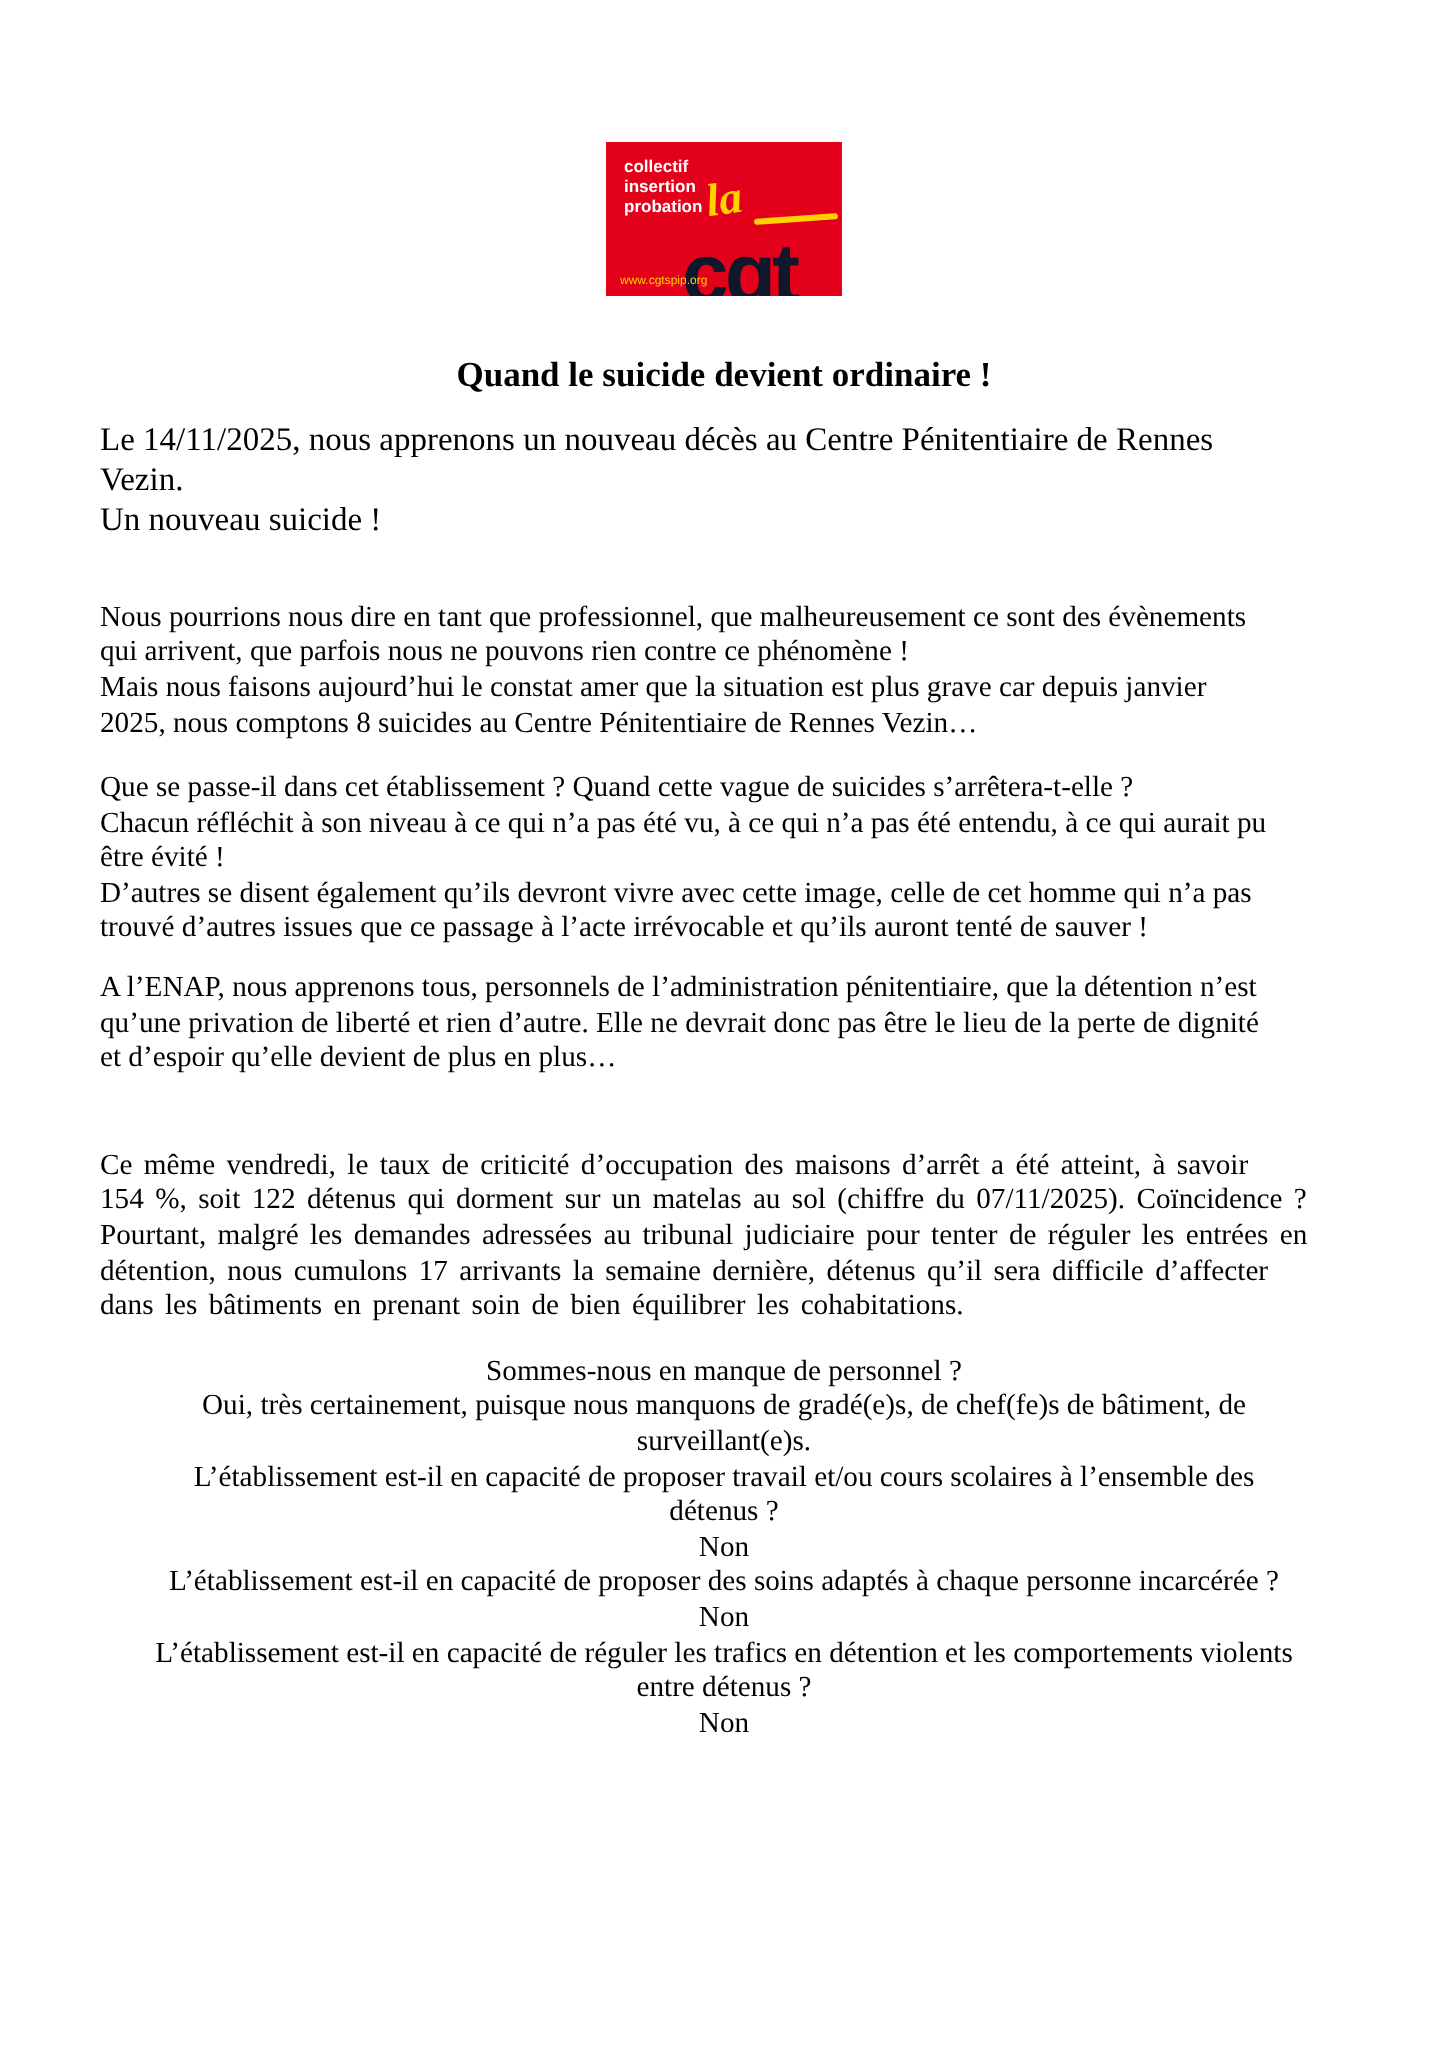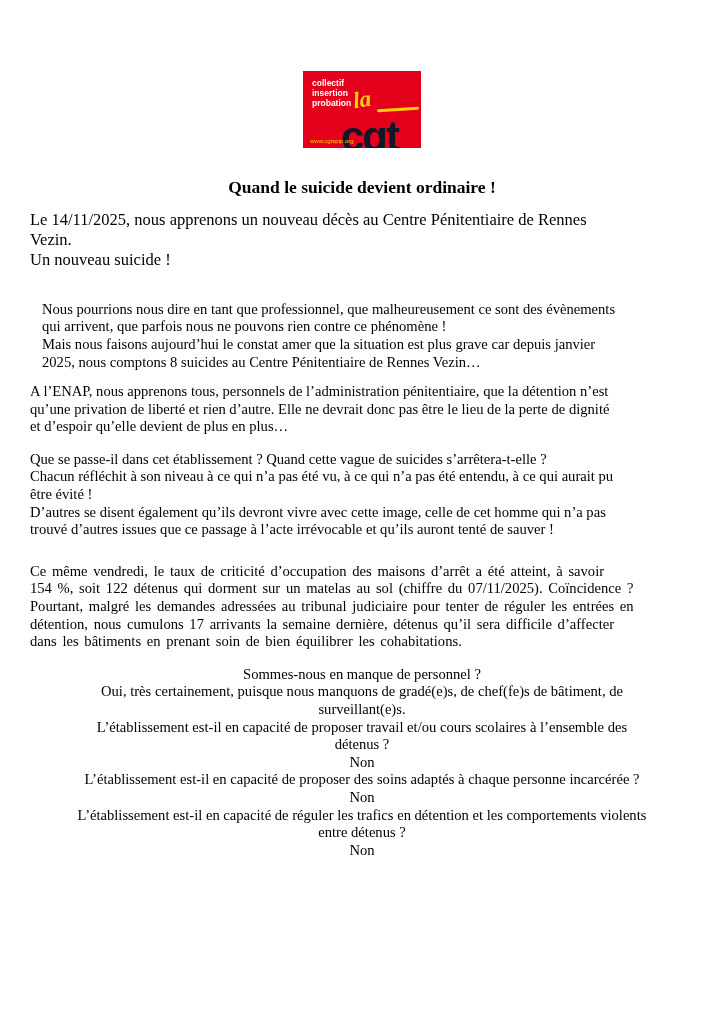--- a/index.html
+++ b/index.html
@@ -19,7 +19,7 @@
     height: 1024px;
     background: #ffffff;
     box-sizing: border-box;
-    padding: 0 30px;
+    padding: 0 50px;
     position: relative;
   }
   

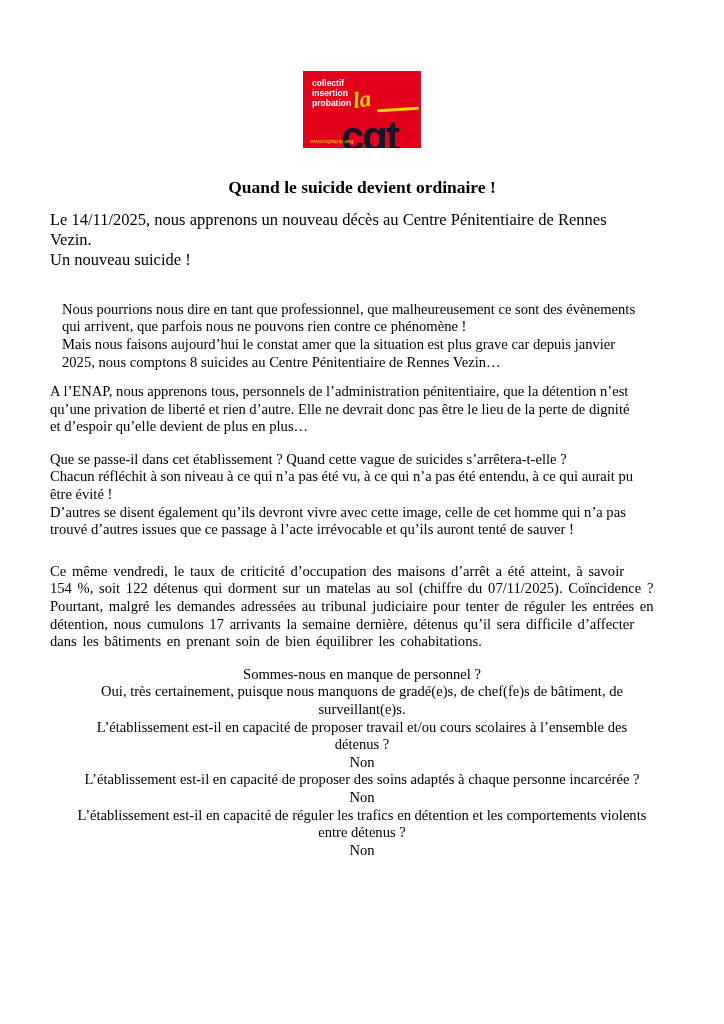--- a/index.html
+++ b/index.html
@@ -108,7 +108,7 @@
     line-height: 17.6px;
   }
   .p-ambiance   { margin-top: 14px; }
-  .p-pourrions  { margin-top: 31px; margin-left: 12px; }
+  .p-pourrions  { margin-top: 31px; }
   .p-quesepasse { margin-top: 15px; }
   .p-enap       { margin-top: 12px; }
   .q-alors      { margin-top: 29px; text-align: center; }

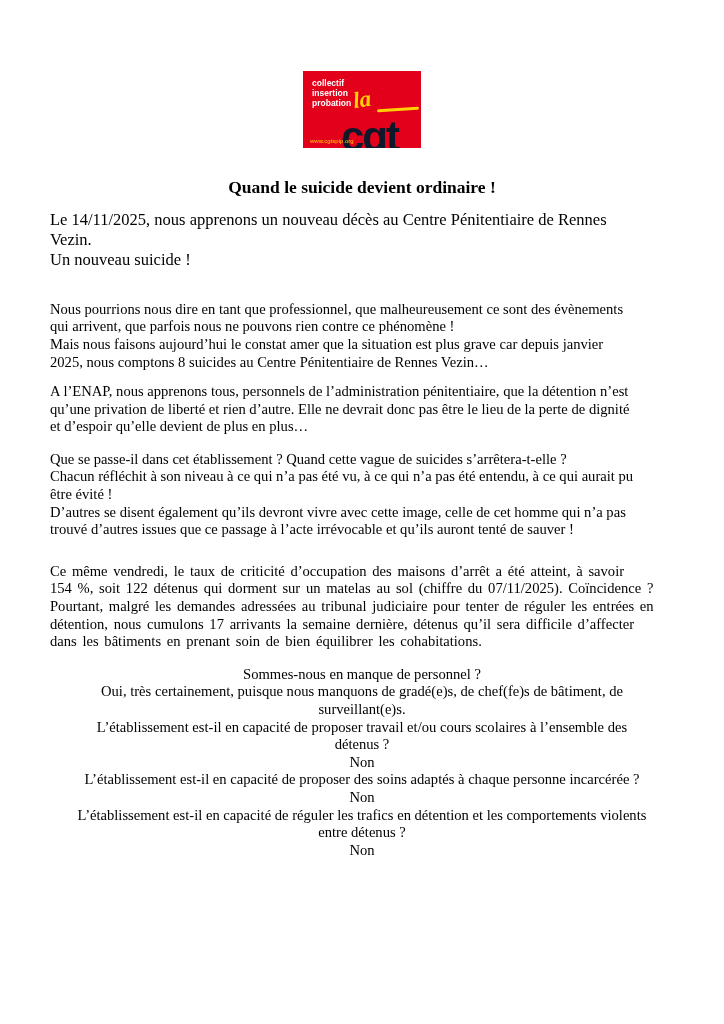--- a/index.html
+++ b/index.html
@@ -142,15 +142,15 @@
 Mais nous faisons aujourd’hui le constat amer que la situation est plus grave car depuis janvier
 2025, nous comptons 8 suicides au Centre Pénitentiaire de Rennes Vezin…</p>
 
-  <p class="body-text p-enap">A l’ENAP, nous apprenons tous, personnels de l’administration pénitentiaire, que la détention n’est
-qu’une privation de liberté et rien d’autre. Elle ne devrait donc pas être le lieu de la perte de dignité
-et d’espoir qu’elle devient de plus en plus…</p>
-
   <p class="body-text p-quesepasse">Que se passe-il dans cet établissement ? Quand cette vague de suicides s’arrêtera-t-elle ?
 Chacun réfléchit à son niveau à ce qui n’a pas été vu, à ce qui n’a pas été entendu, à ce qui aurait pu
 être évité !
 D’autres se disent également qu’ils devront vivre avec cette image, celle de cet homme qui n’a pas
 trouvé d’autres issues que ce passage à l’acte irrévocable et qu’ils auront tenté de sauver !</p>
+
+  <p class="body-text p-enap">A l’ENAP, nous apprenons tous, personnels de l’administration pénitentiaire, que la détention n’est
+qu’une privation de liberté et rien d’autre. Elle ne devrait donc pas être le lieu de la perte de dignité
+et d’espoir qu’elle devient de plus en plus…</p>
 
 
   <p class="body-text p-vendredi">Ce même vendredi, le taux de criticité d’occupation des maisons d’arrêt a été atteint, à savoir

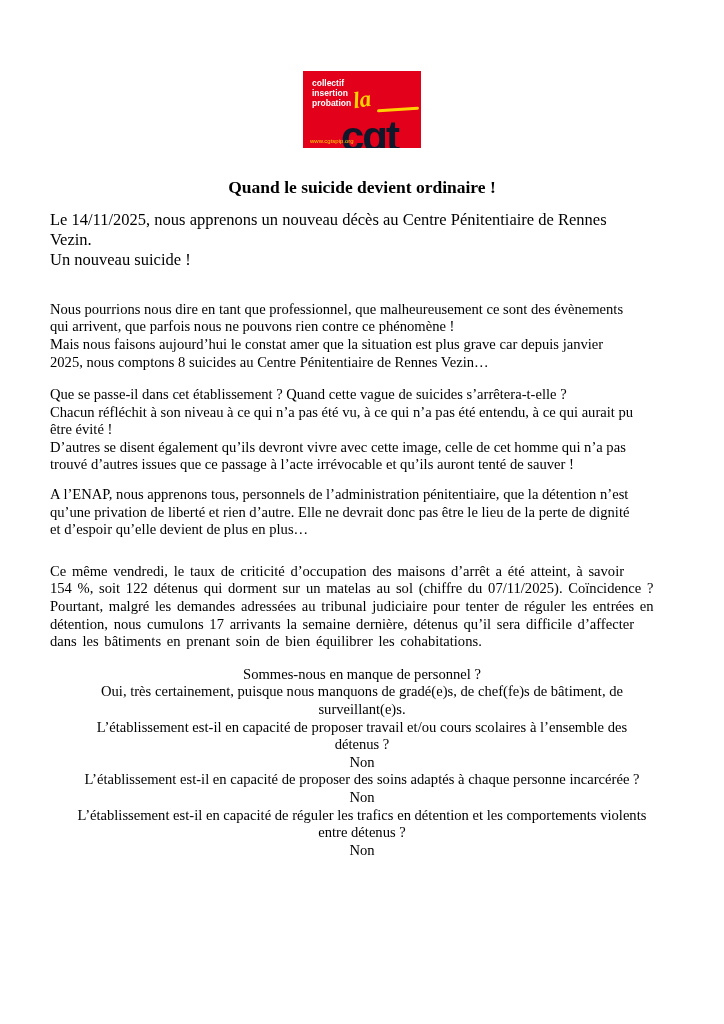--- a/index.html
+++ b/index.html
@@ -112,7 +112,7 @@
   .p-quesepasse { margin-top: 15px; }
   .p-enap       { margin-top: 12px; }
   .q-alors      { margin-top: 29px; text-align: center; }
-  .p-vendredi   { margin-top: 24px; word-spacing: 0.14em; }
+  .p-vendredi   { margin-top: 36px; word-spacing: 0.14em; }
   .qa-block     { margin-top: 15px; text-align: center; }
 </style>
 </head>

